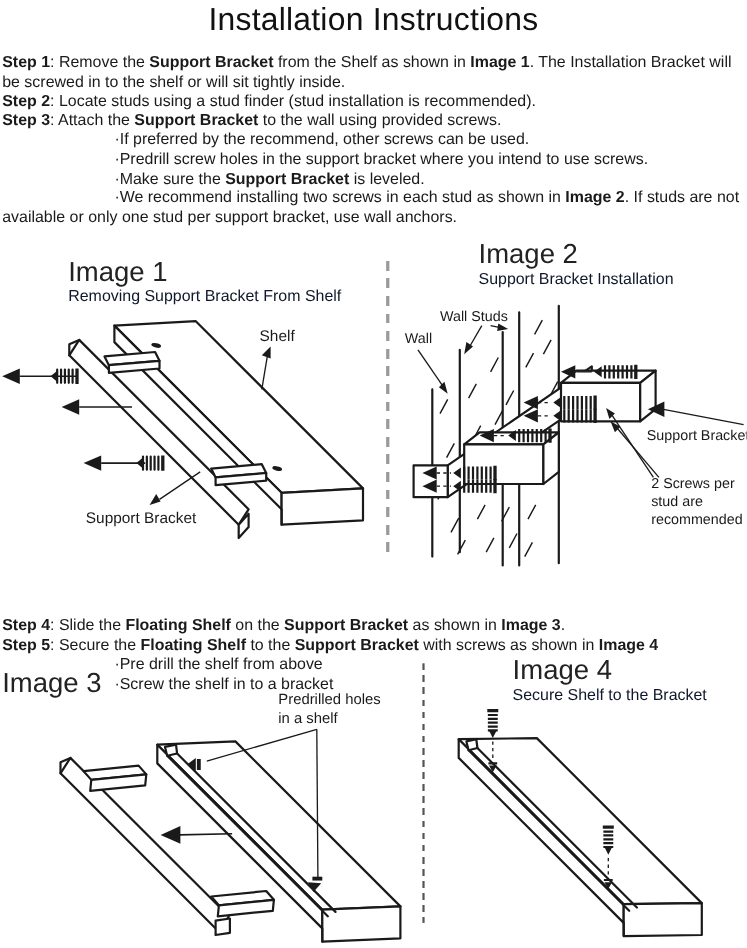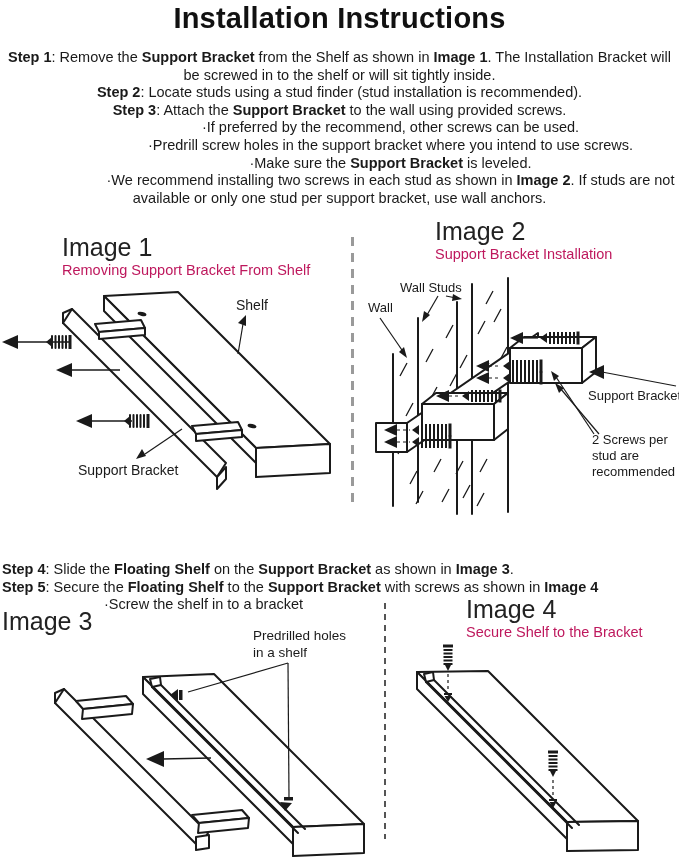--- a/index.html
+++ b/index.html
@@ -7,7 +7,7 @@
   .page { position:relative; width:679px; height:862px; background:var(--paper);
           overflow:hidden; font-family:"Liberation Sans", sans-serif; color:var(--ink); }
   h1.title { position:absolute; top:2px; left:0; width:679px; margin:0; text-align:center;
-             font-size:29px; font-weight:700; letter-spacing:0.2px; color:#111; }
+             font-size:29px; font-weight:400; letter-spacing:0.2px; color:#111; }
   .steps { position:absolute; left:2px; width:675px; font-size:14.5px; line-height:17.6px; }
   .steps-top { top:49px;text-align:center; }
   .steps-bottom { top:527px;margin-top:34px; }

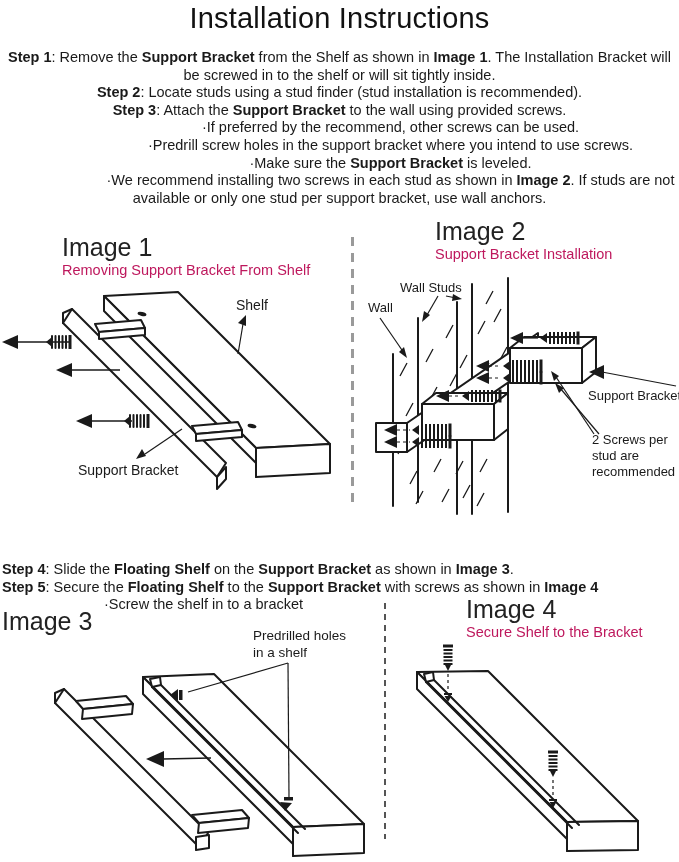--- a/index.html
+++ b/index.html
@@ -9,7 +9,7 @@
   h1.title { position:absolute; top:2px; left:0; width:679px; margin:0; text-align:center;
              font-size:29px; font-weight:400; letter-spacing:0.2px; color:#111; }
   .steps { position:absolute; left:2px; width:675px; font-size:14.5px; line-height:17.6px; }
-  .steps-top { top:49px;text-align:center; }
+  .steps-top { top:49px; }
   .steps-bottom { top:527px;margin-top:34px; }
   .steps p { margin:0; }
   .steps p.bullet { text-indent:102px; }

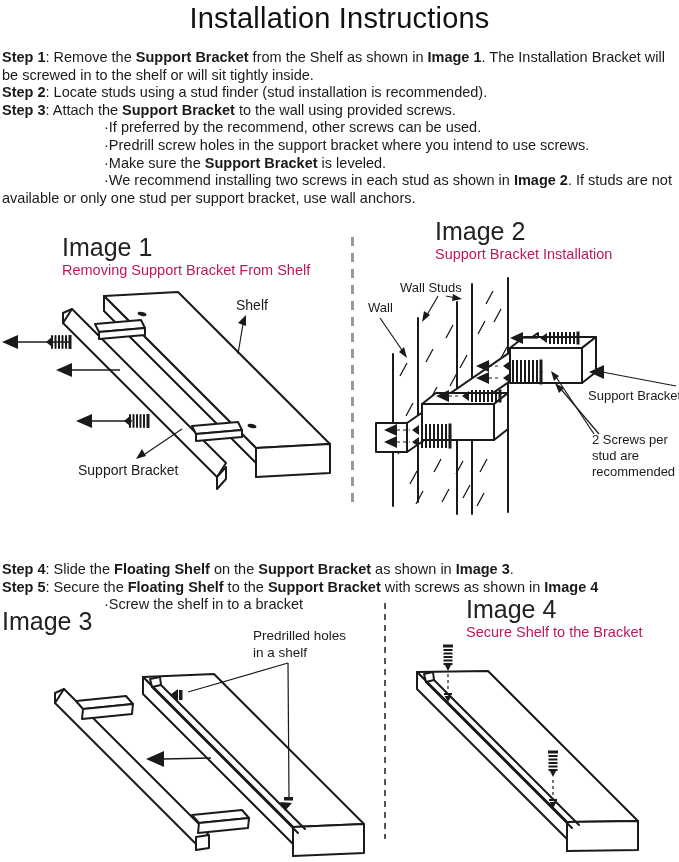--- a/index.html
+++ b/index.html
@@ -16,7 +16,7 @@
   .b { font-weight:700; }
   .img-head { position:absolute; }
   .img-title { font-size:25px; font-weight:400; color:#222; line-height:27px; }
-  .img-sub { font-size:14.5px; color:#be185d; margin-top:1px; }
+  .img-sub { font-size:14.5px; color:#0f172a; margin-top:1px; }
   .divider { position:absolute; }
   .divider1 { left:351px; top:237px; width:3px; height:272px;
               background:repeating-linear-gradient(to bottom, var(--divider1) 0 9px, transparent 9px 16px); }

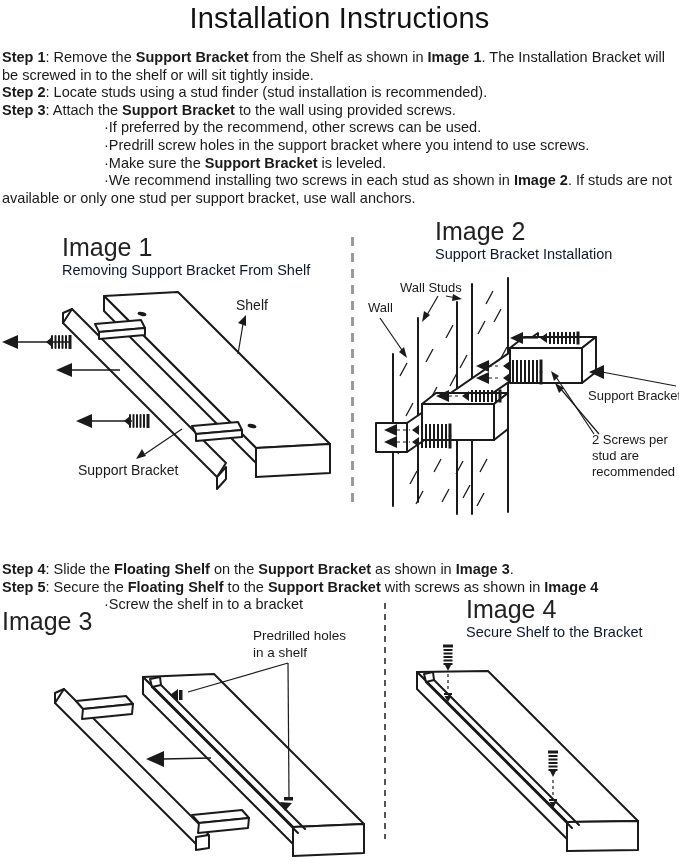--- a/index.html
+++ b/index.html
@@ -190,6 +190,7 @@
   <div class="steps steps-bottom">
     <p class="step"><span class="b">Step 4</span><span>: Slide the </span><span class="b">Floating Shelf</span><span> on the </span><span class="b">Support Bracket</span><span> as shown in </span><span class="b">Image 3</span><span>.</span></p>
     <p class="step"><span class="b">Step 5</span><span>: Secure the </span><span class="b">Floating Shelf</span><span> to the </span><span class="b">Support Bracket</span><span> with screws as shown in </span><span class="b">Image 4</span></p>
+    <p class="bullet"><span>·Pre drill the shelf from above</span></p>
     <p class="bullet"><span>·Screw the shelf in to a bracket</span></p>
   </div>
 

